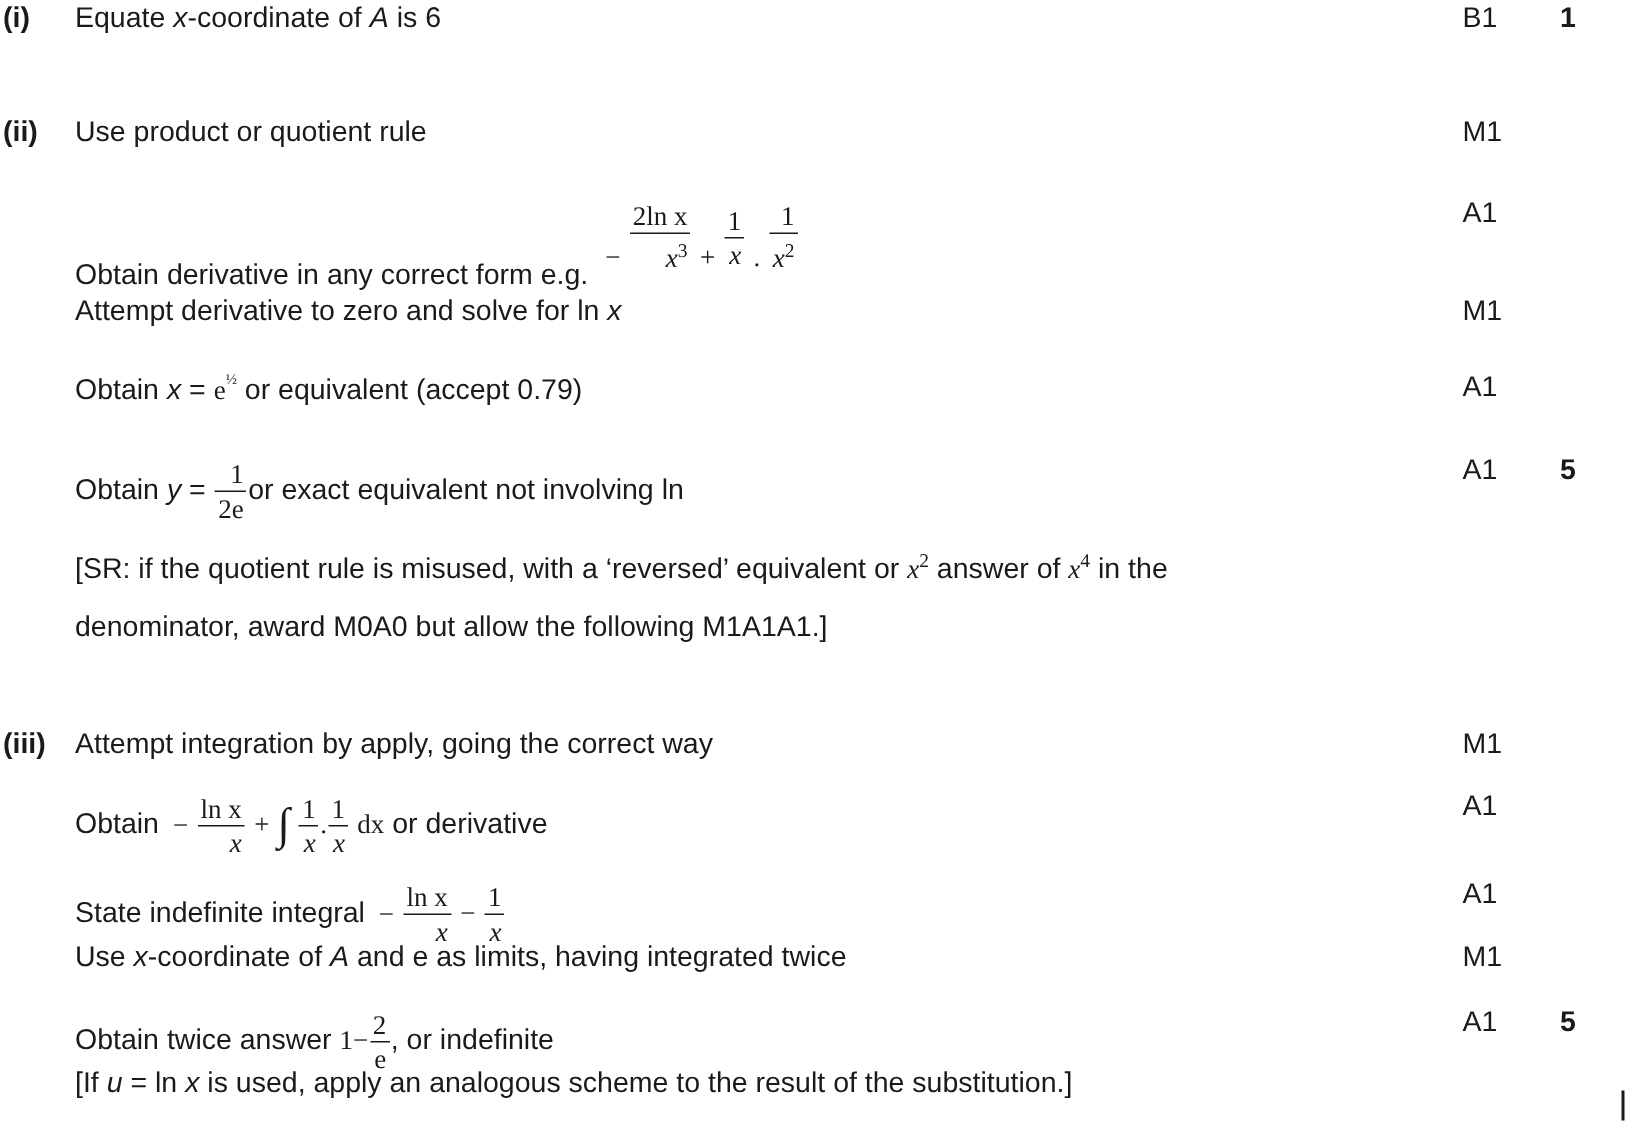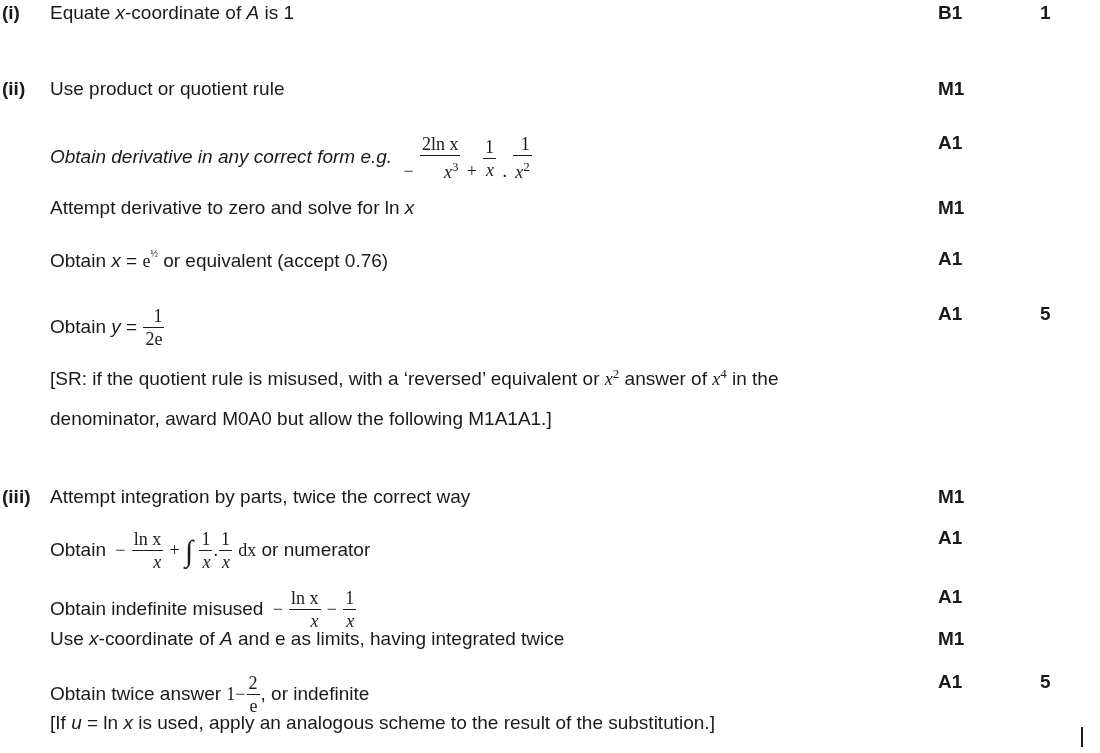--- a/index.html
+++ b/index.html
@@ -24,7 +24,7 @@
 <div class="row" style="top:2px;">
   <span class="part">(i)</span>
   <span class="txt">
-    <span>Equate </span><i>x</i><span>-coordinate of </span><i>A</i><span> is 1</span>
+    <span>Equate </span><i>x</i><span>-coordinate of </span><i>A</i><span> is 6</span>
   </span>
   <span class="mark">B1</span>
   <span class="total">1</span>

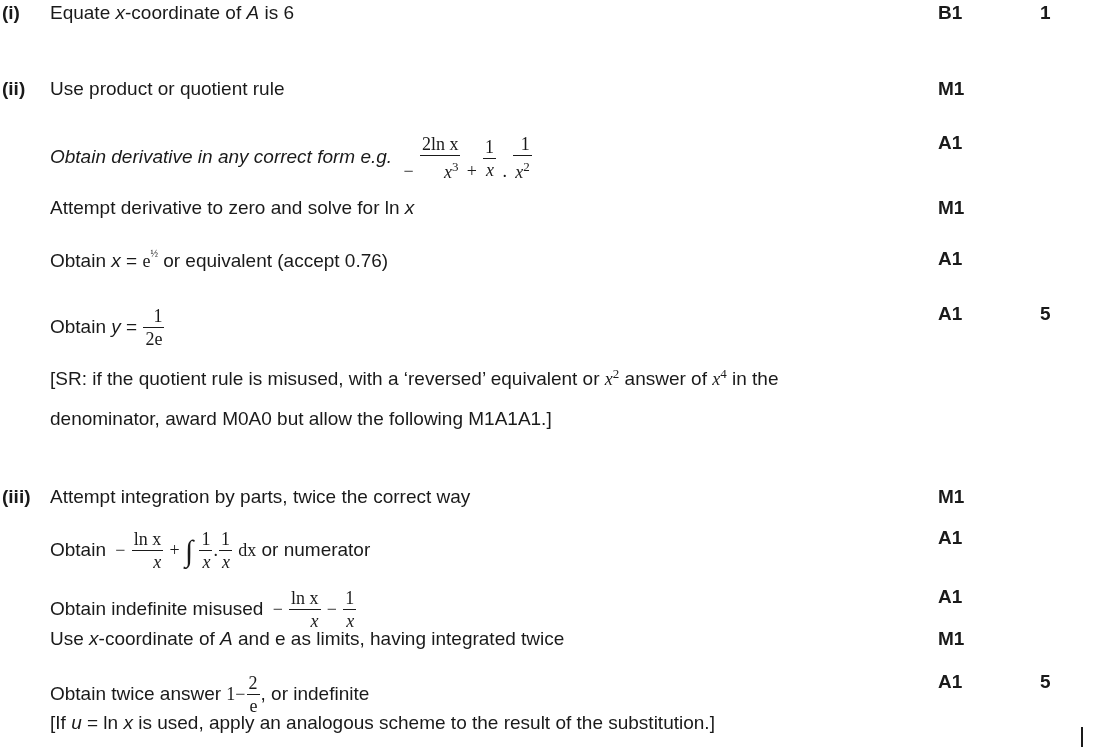--- a/index.html
+++ b/index.html
@@ -8,7 +8,7 @@
   .row { position: absolute; left: 0; width: 1100px; }
   .part { position: absolute; left: 2px; font-weight: bold; }
   .txt { position: absolute; left: 50px; white-space: nowrap; }
-  .mark { position: absolute; left: 938px; font-weight: bold; }
+  .mark { position: absolute; left: 975px; }
   .total { position: absolute; left: 1040px; font-weight: bold; }
   .m { font-family: "Liberation Serif", serif; font-size: 18px; }
   .mi { font-family: "Liberation Serif", serif; font-style: italic; font-size: 18px; }

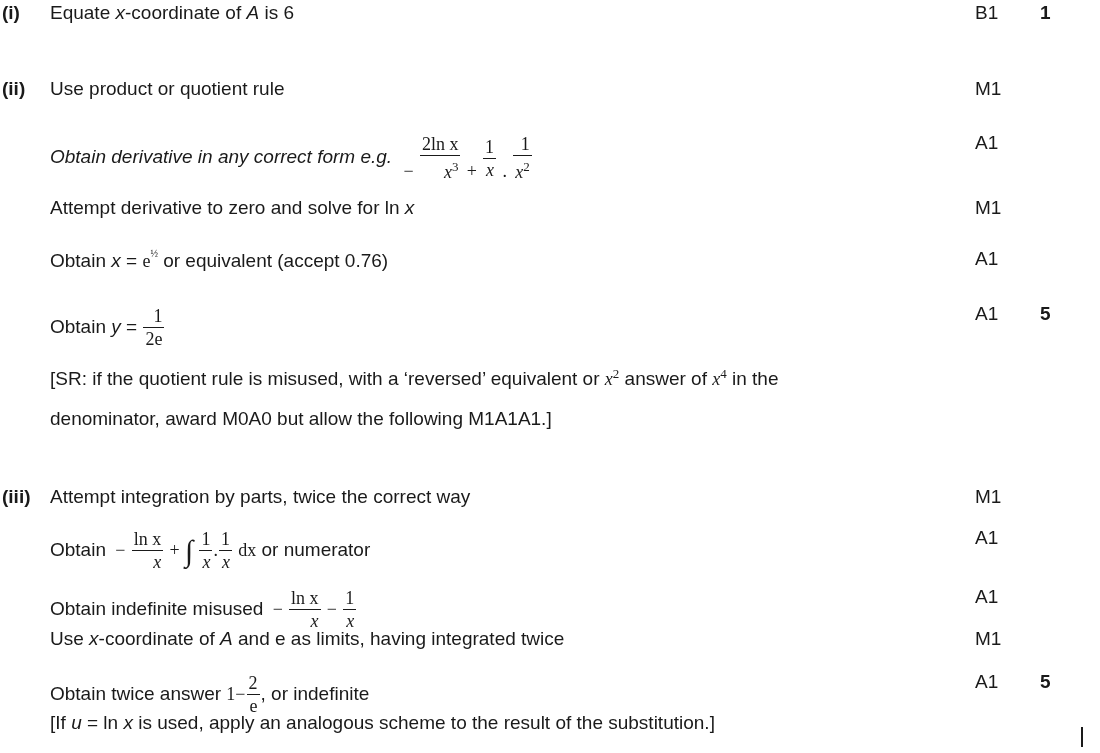--- a/index.html
+++ b/index.html
@@ -38,7 +38,7 @@
 
 <div class="row" style="top:118px;">
   <span class="txt" style="top:0;">
-    <span style="position:relative;top:0;font-style:italic;">Obtain derivative in any correct form e.g.</span>
+    <span style="position:relative;top:26px;">Obtain derivative in any correct form e.g.</span>
     <span class="m" style="position:relative;top:14px;margin-left:6px;">−</span>
     <span class="frac"><span class="num">2ln x</span><span><i>x</i><sup>3</sup></span></span>
     <span class="m" style="position:relative;top:14px;">+</span>

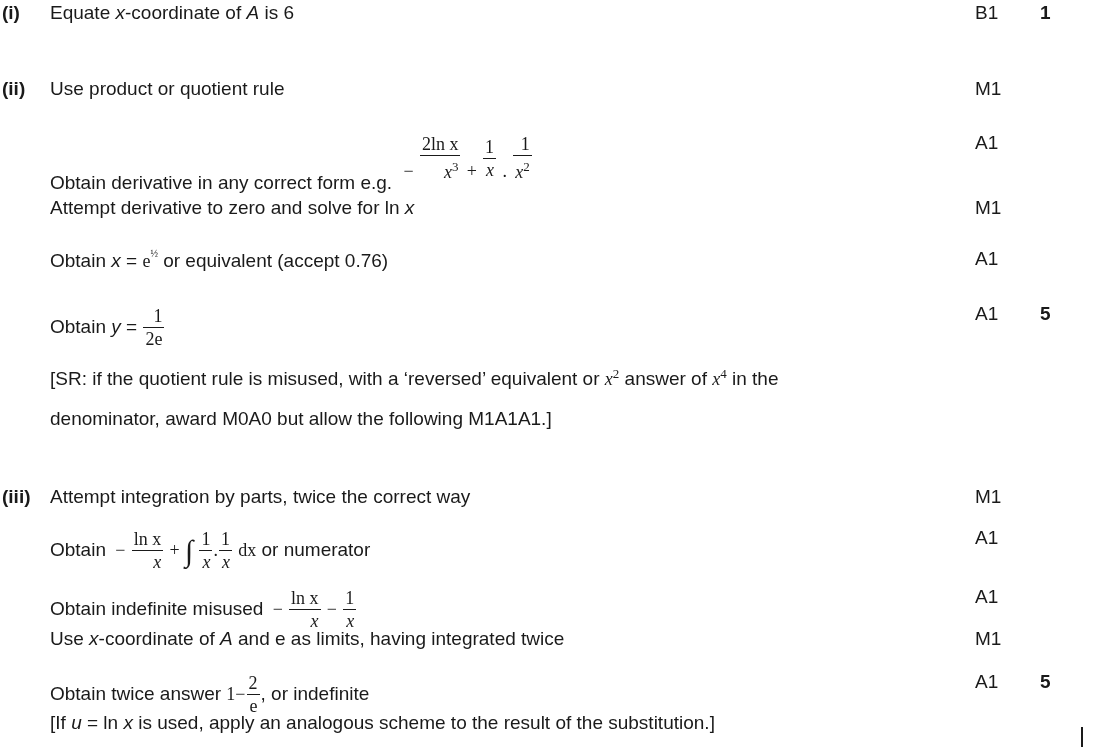--- a/index.html
+++ b/index.html
@@ -58,7 +58,7 @@
 
 <div class="row" style="top:248px;">
   <span class="txt">
-    <span>Obtain </span><i>x</i><span> = </span><span class="m">e</span><sup style="font-size:10px;vertical-align:10px;">½</sup><span> or equivalent (accept 0.76)</span>
+    <span>Obtain </span><i>x</i><span> = </span><span class="m">e</span><sup style="font-size:10px;vertical-align:10px;">½</sup><span> or equivalent (accept 0.79)</span>
   </span>
   <span class="mark">A1</span>
 </div>

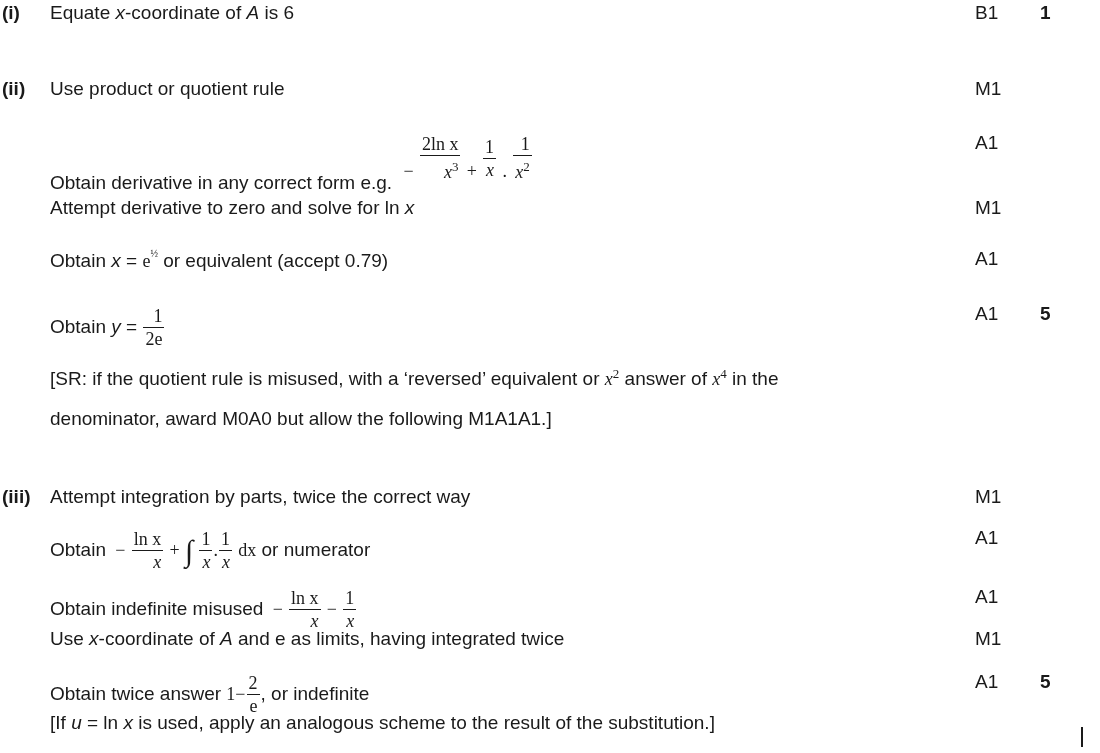--- a/index.html
+++ b/index.html
@@ -66,7 +66,7 @@
 <div class="row" style="top:290px;">
   <span class="txt">
     <span>Obtain </span><i>y</i><span> = </span>
-    <span class="frac"><span class="num">1</span><span>2e</span></span>
+    <span class="frac"><span class="num">1</span><span>2e</span></span><span>or exact equivalent not involving ln</span>
   </span>
   <span class="mark" style="top:13px;">A1</span>
   <span class="total" style="top:13px;">5</span>

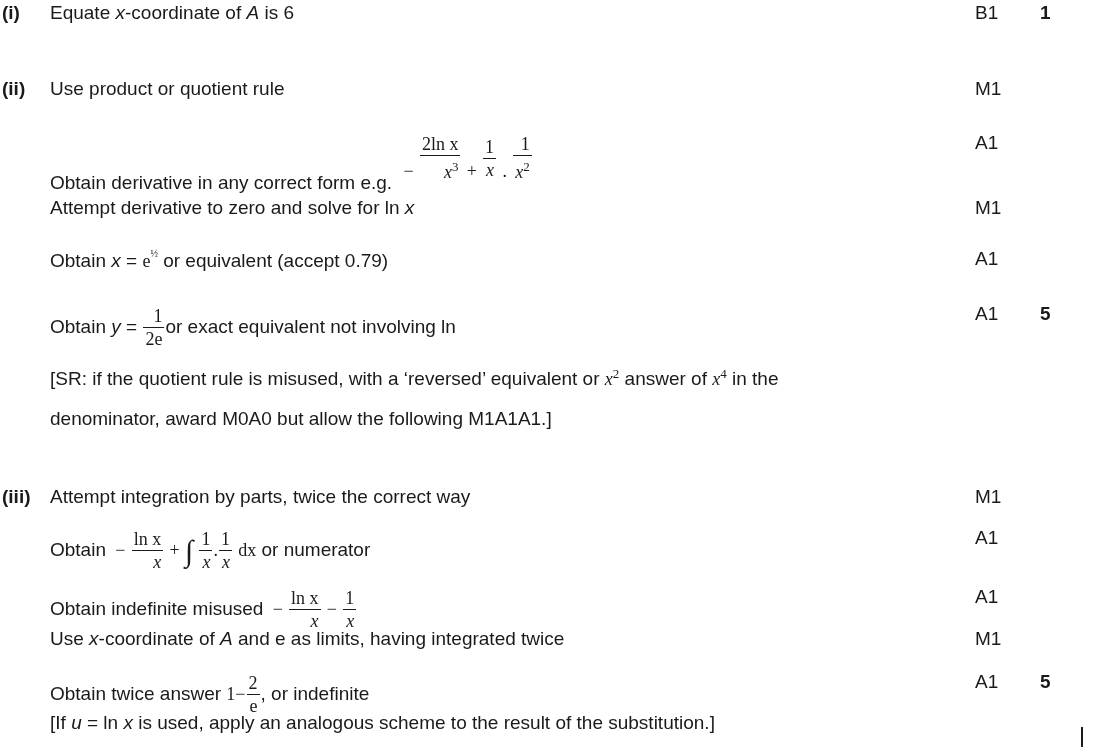--- a/index.html
+++ b/index.html
@@ -84,7 +84,7 @@
 
 <div class="row" style="top:486px;">
   <span class="part">(iii)</span>
-  <span class="txt">Attempt integration by parts, twice the correct way</span>
+  <span class="txt">Attempt integration by apply, going the correct way</span>
   <span class="mark">M1</span>
 </div>
 

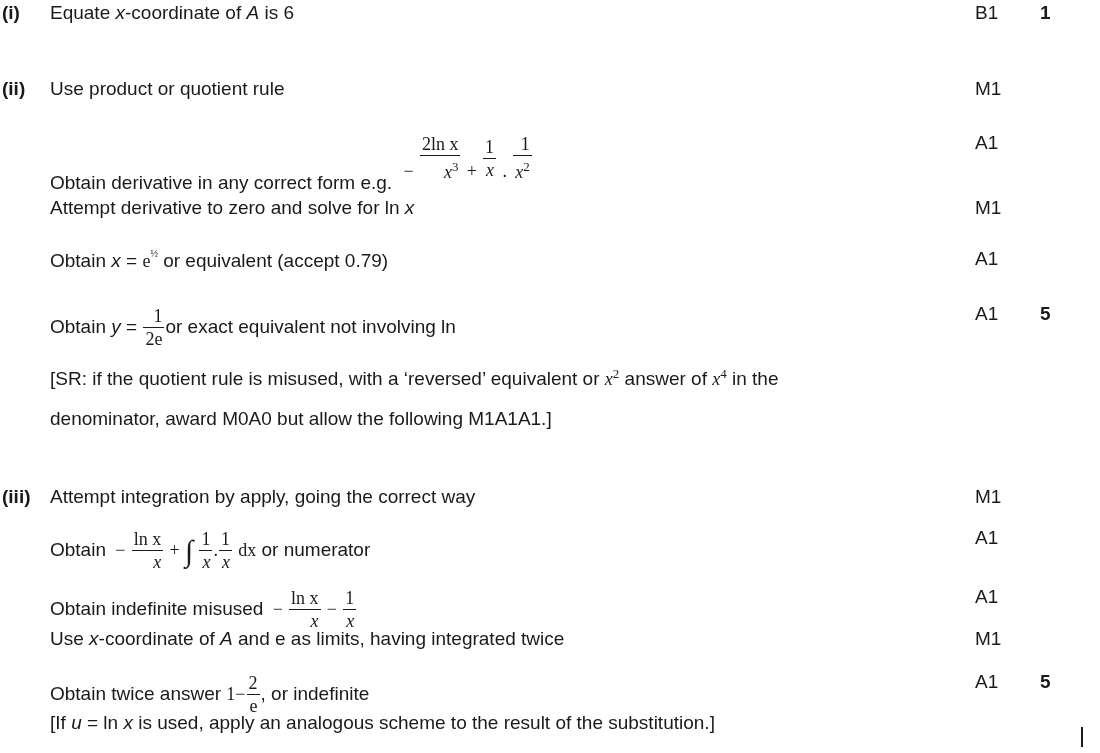--- a/index.html
+++ b/index.html
@@ -97,7 +97,7 @@
     <span class="m" style="font-size:30px;vertical-align:middle;">∫</span>
     <span class="frac"><span class="num">1</span><span class="mi">x</span></span><span class="m">.</span><span class="frac"><span class="num">1</span><span class="mi">x</span></span>
     <span class="m">dx</span>
-    <span>or numerator</span>
+    <span>or derivative</span>
   </span>
   <span class="mark" style="top:14px;">A1</span>
 </div>

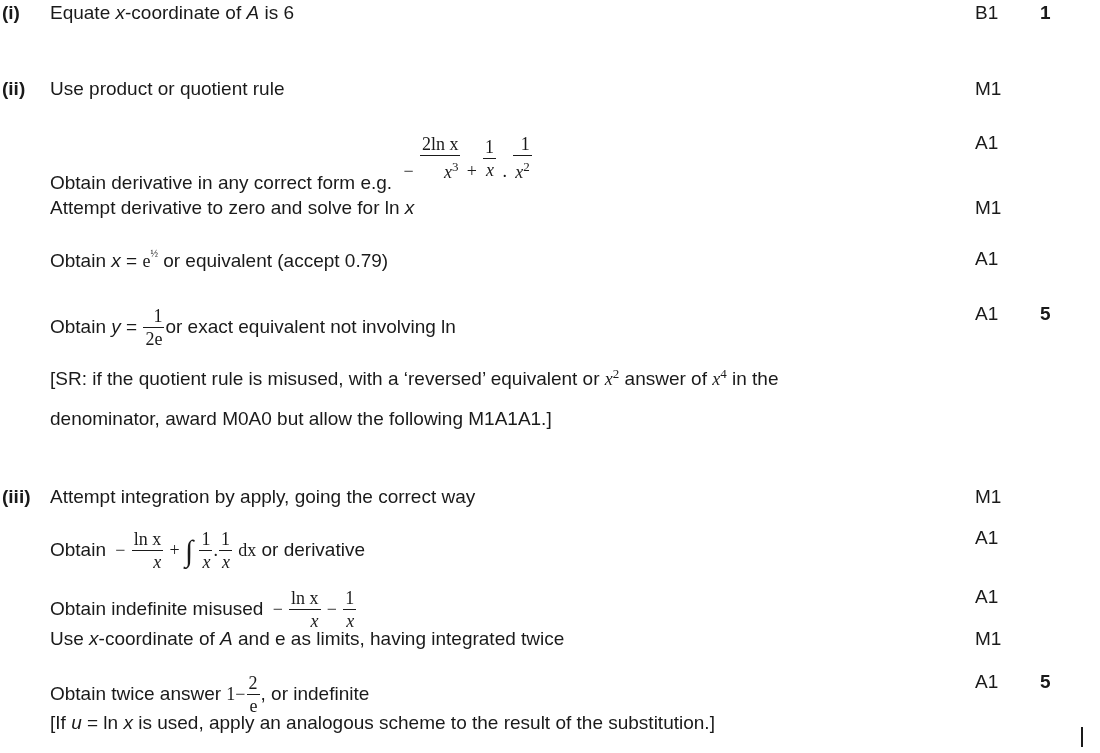--- a/index.html
+++ b/index.html
@@ -104,7 +104,7 @@
 
 <div class="row" style="top:572px;">
   <span class="txt">
-    <span>Obtain indefinite misused</span>
+    <span>State indefinite integral</span>
     <span class="m" style="margin-left:4px;">−</span>
     <span class="frac"><span class="num">ln x</span><span class="mi">x</span></span>
     <span class="m">−</span>

